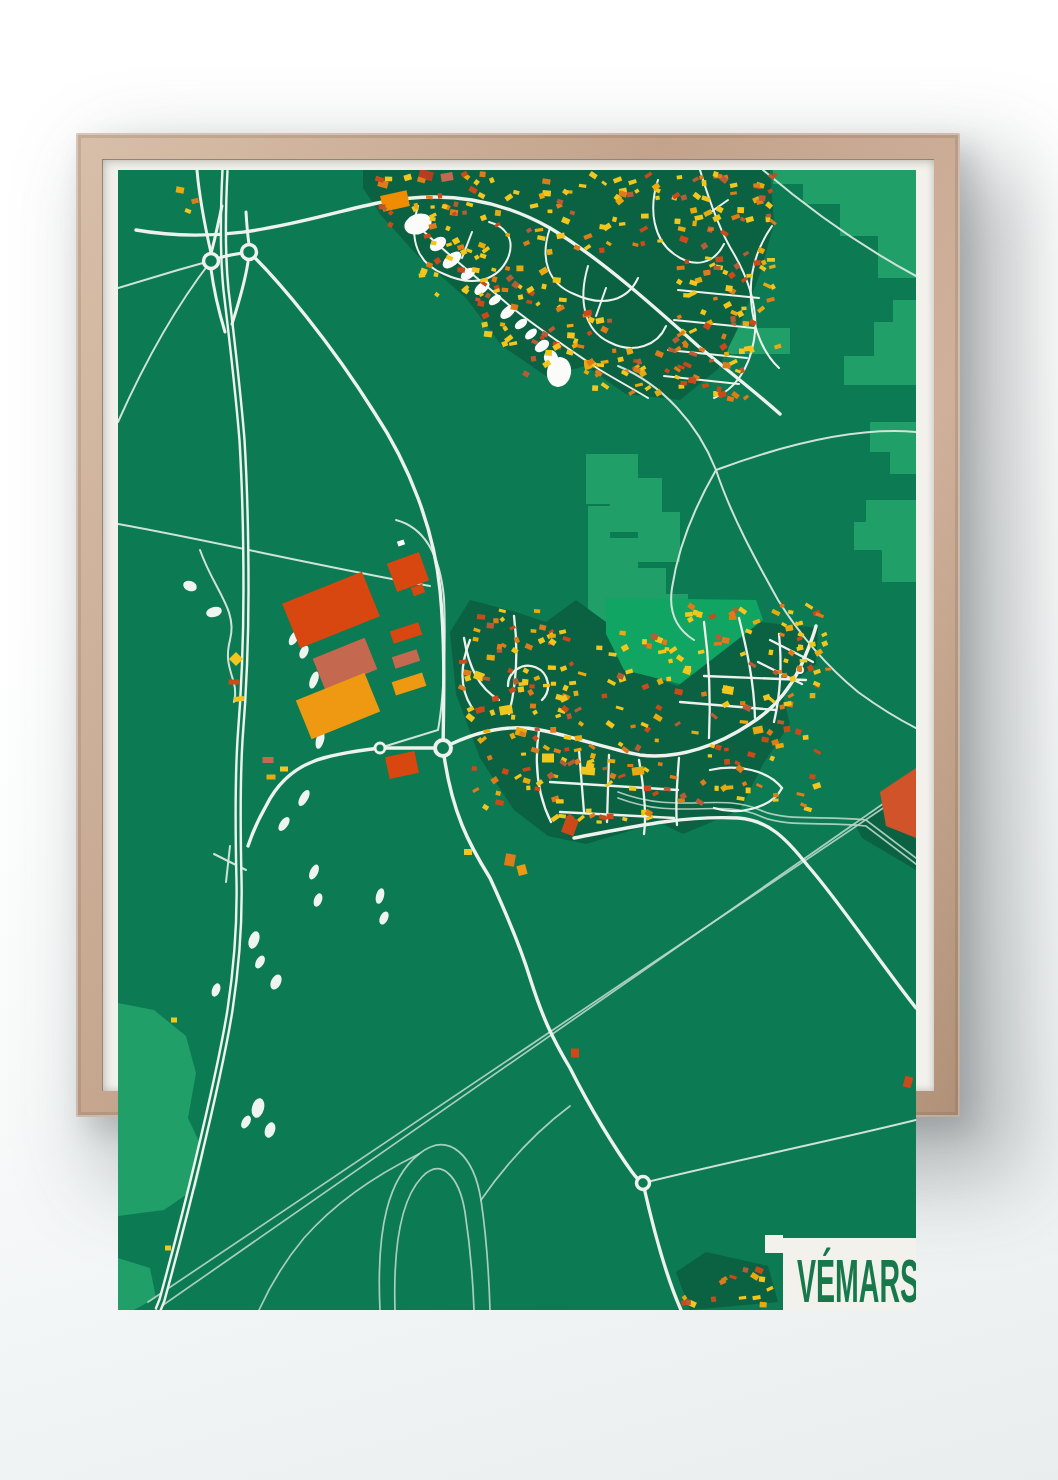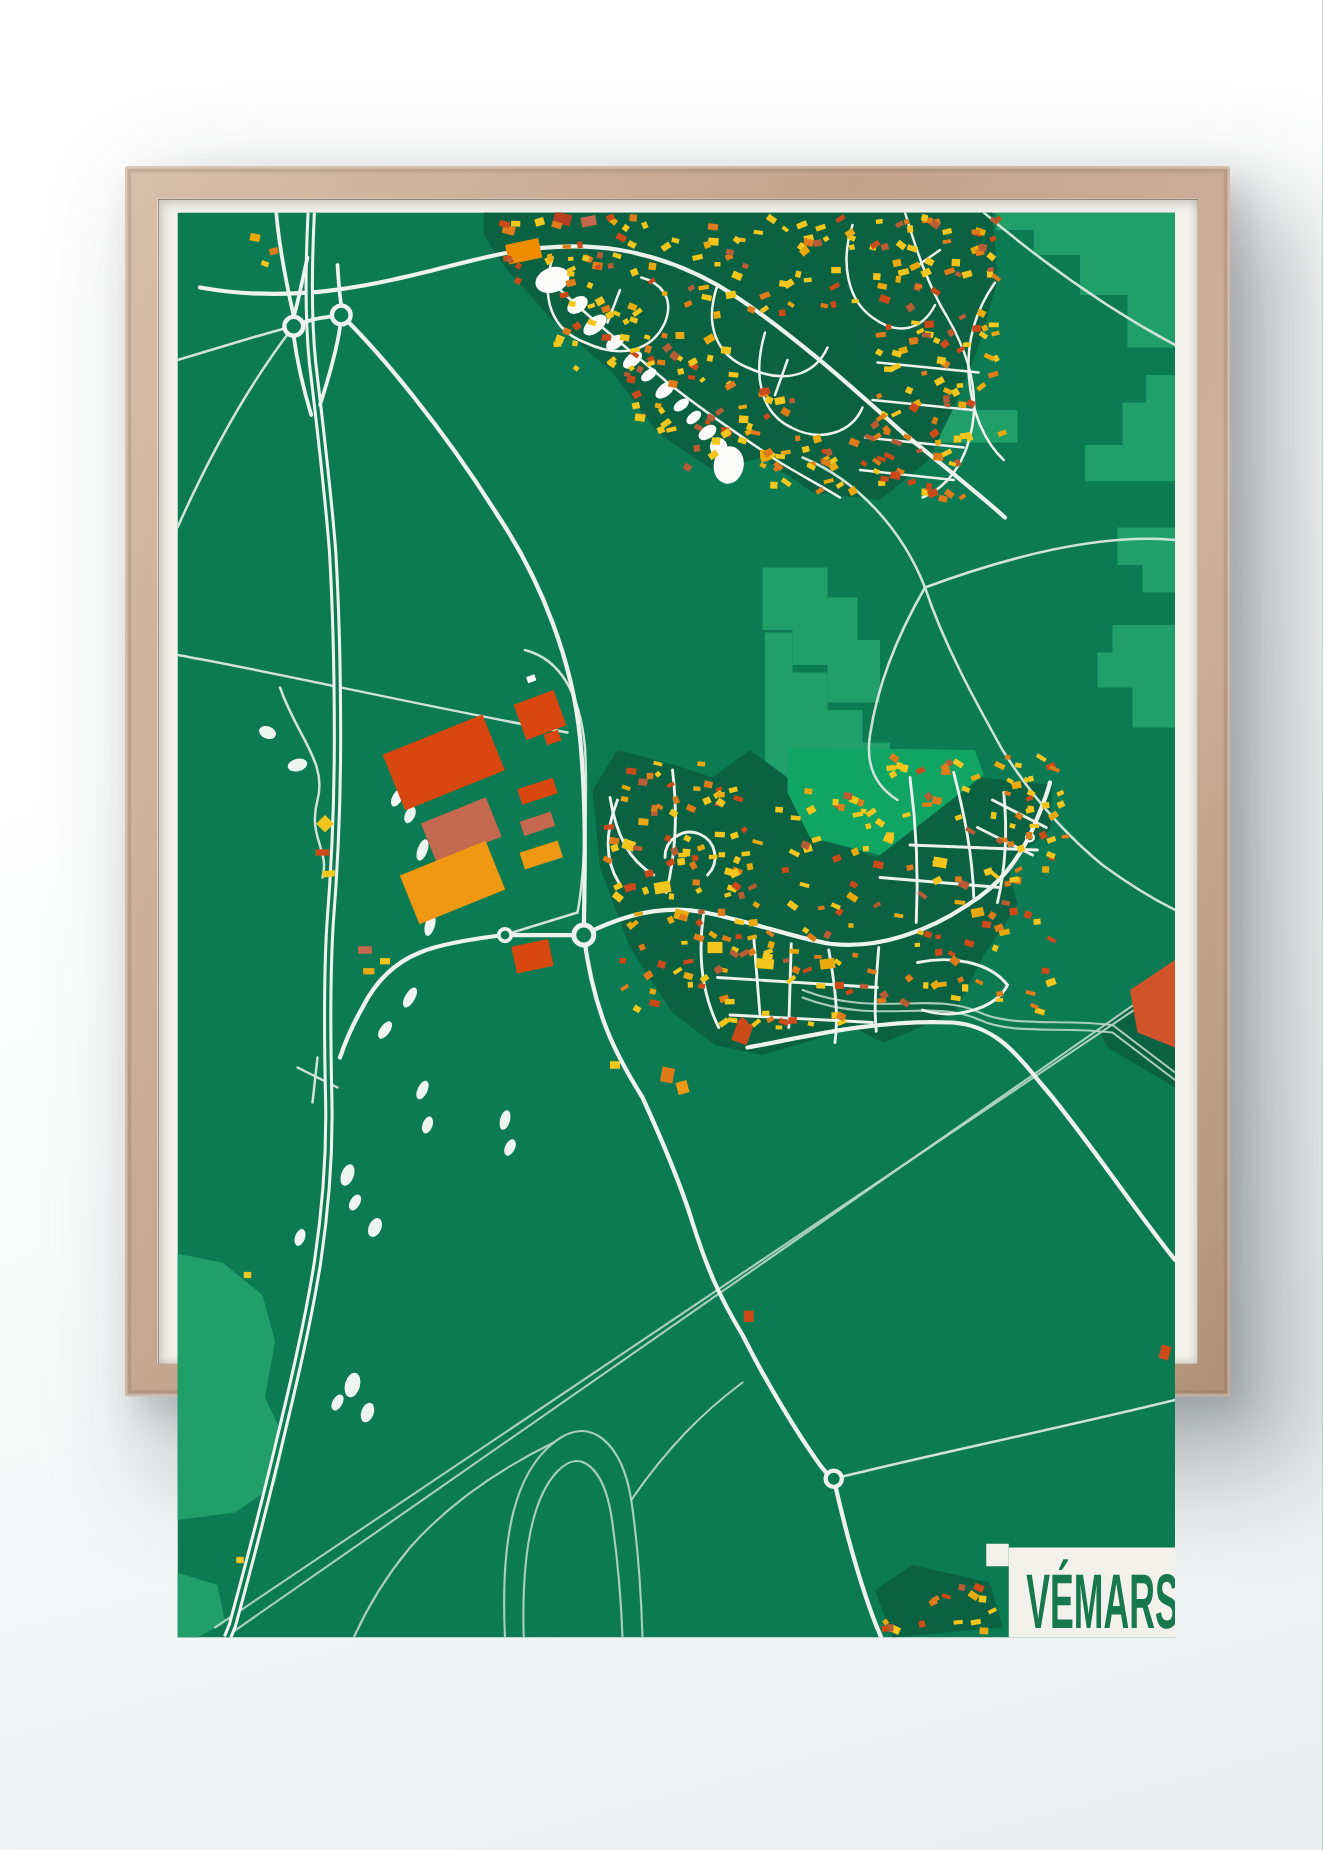--- a/index.html
+++ b/index.html
@@ -10,7 +10,7 @@
   }
   .wall{position:relative;width:1058px;height:1480px;overflow:hidden;}
   .frame{
-    position:absolute;left:100px;top:133px;width:884px;height:984px;box-sizing:border-box;
+    position:absolute;left:76px;top:133px;width:884px;height:984px;box-sizing:border-box;
     background:linear-gradient(118deg,#d8bfa9 0%,#c3a38c 42%,#cfb09a 72%,#b09178 100%);
     border-radius:2px;
     box-shadow:

